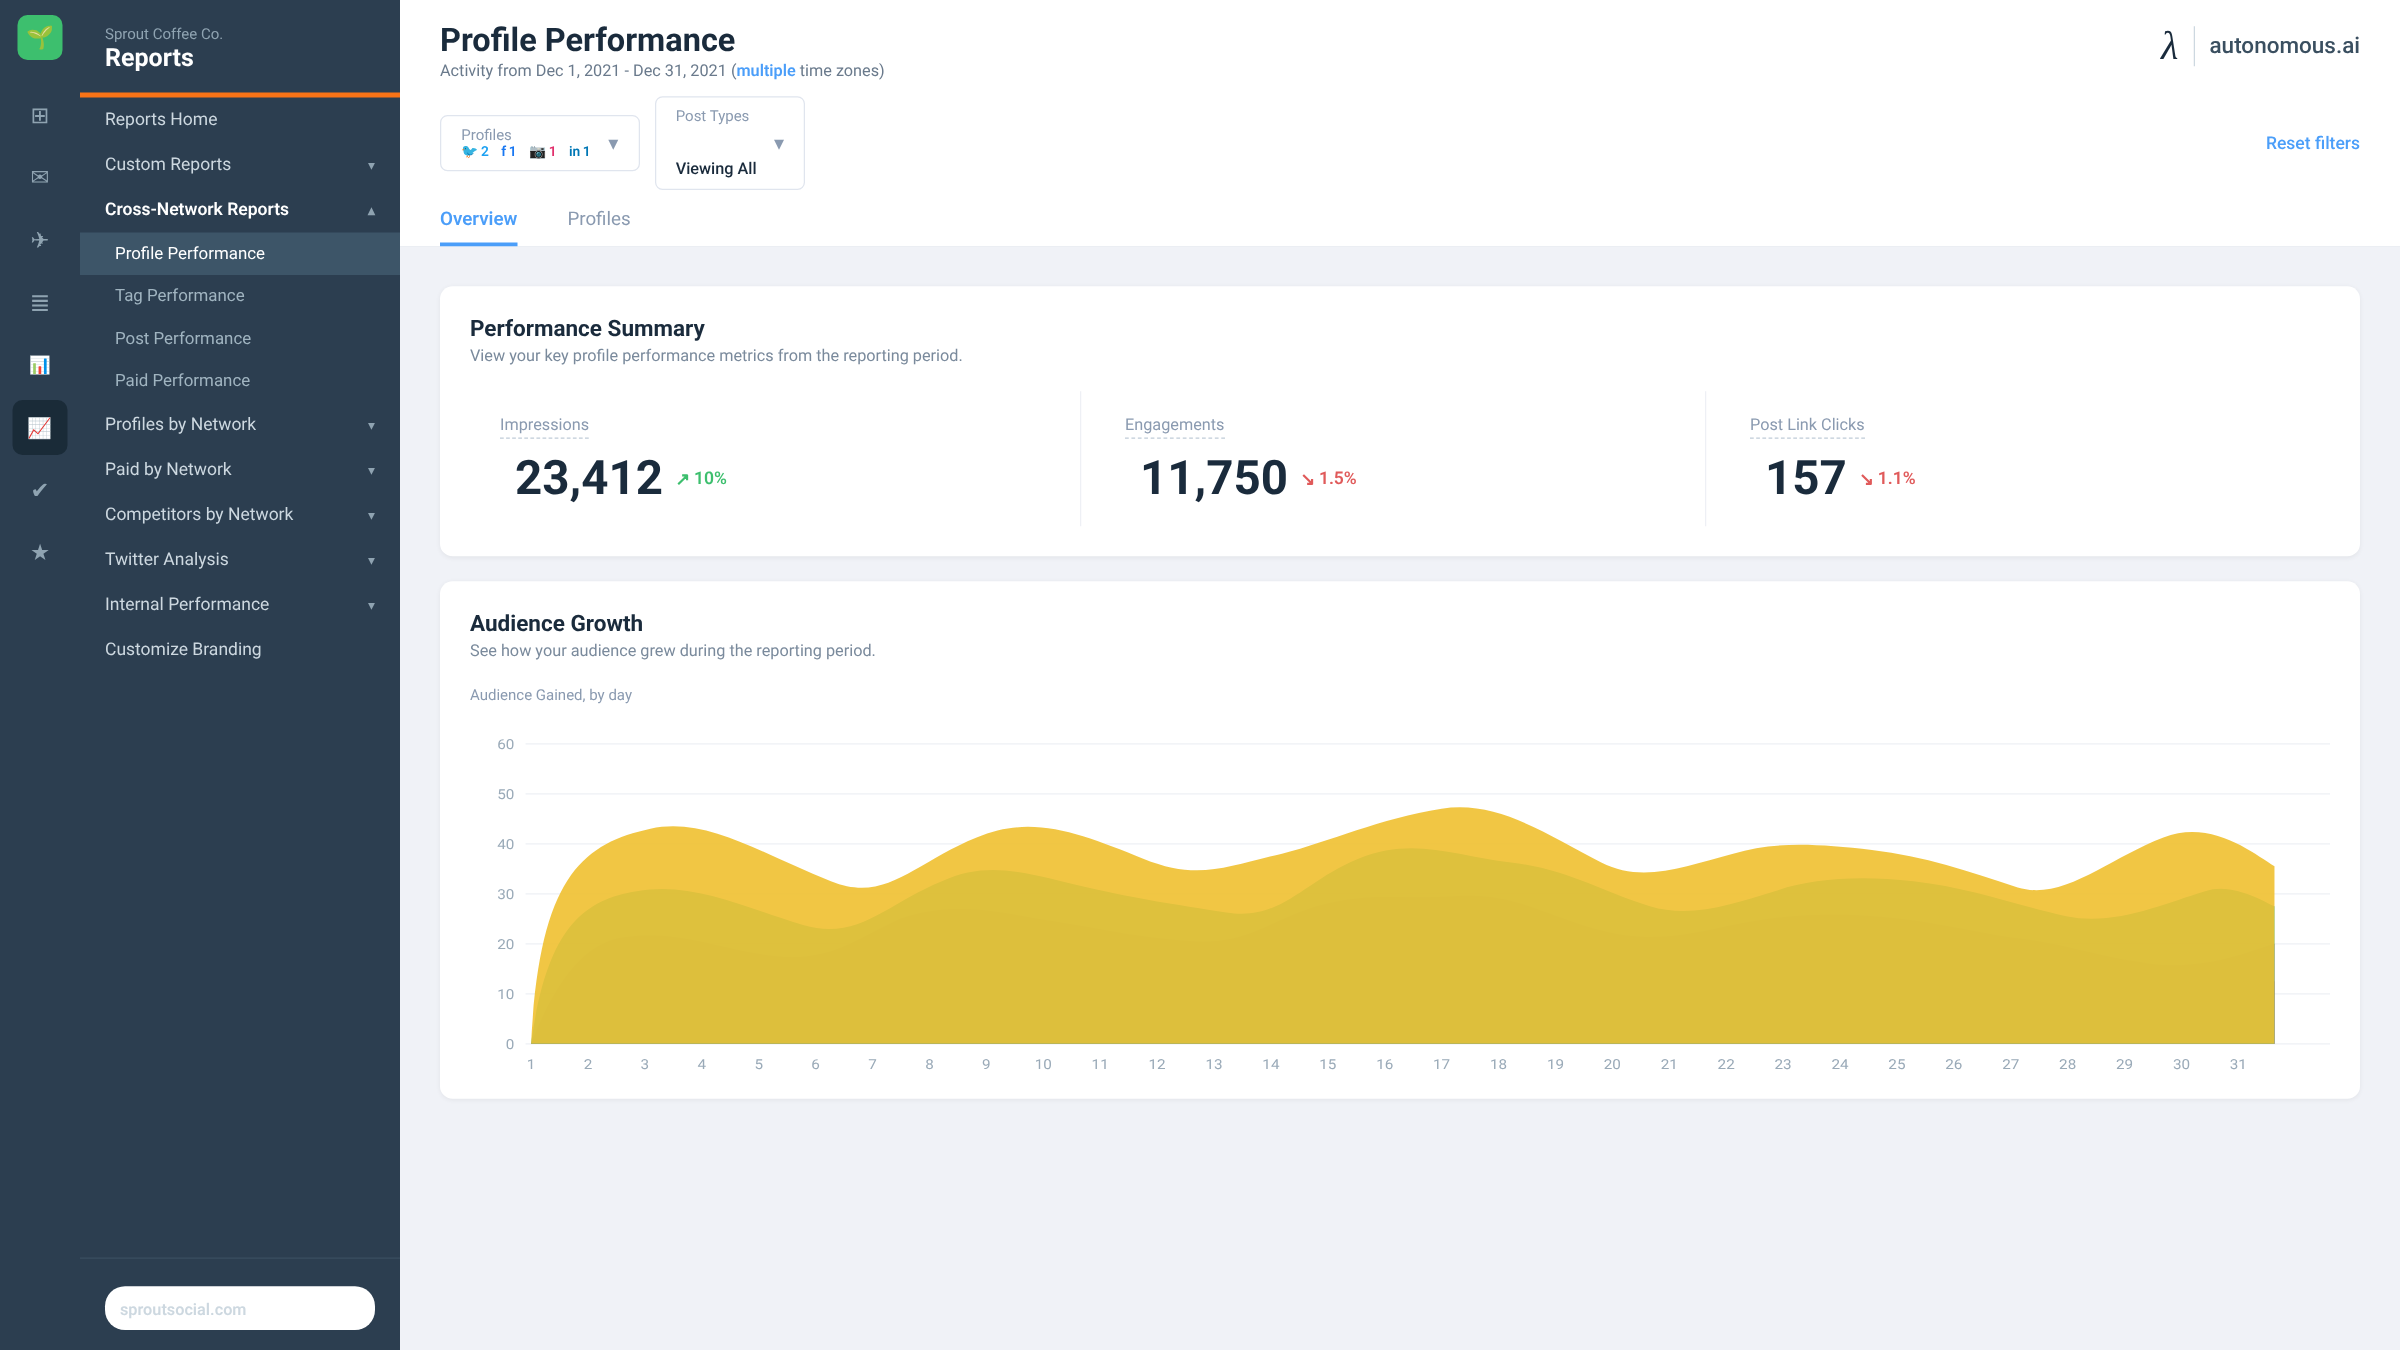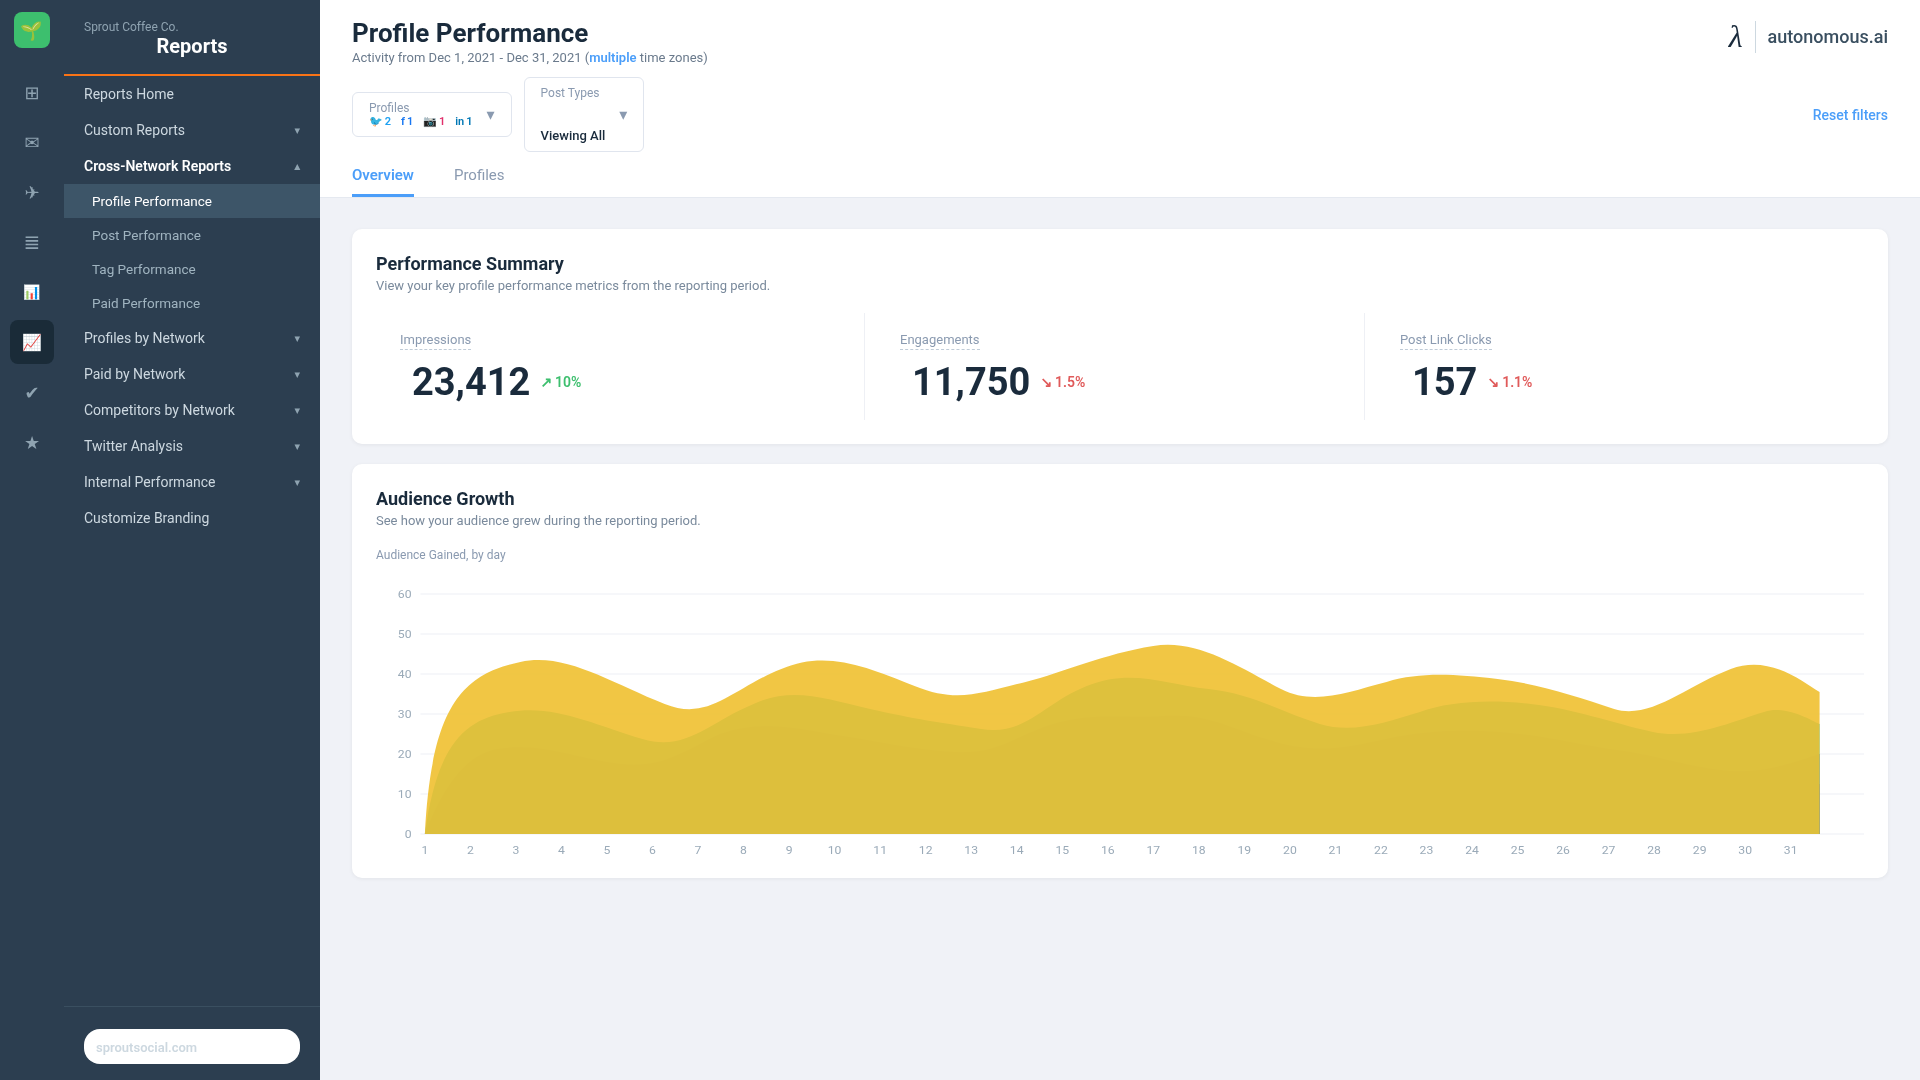--- a/index.html
+++ b/index.html
@@ -40,7 +40,7 @@
     }
     .nav-header {
       padding: 20px 20px 16px;
-      border-bottom: 2px solid #f97316;
+      border-bottom: 4px solid #f97316;
     }
     .nav-header .company { font-size: 12px; color: #8fa3b1; }
     .nav-header .section-title { font-size: 20px; font-weight: 700; color: white; text-align: center; }

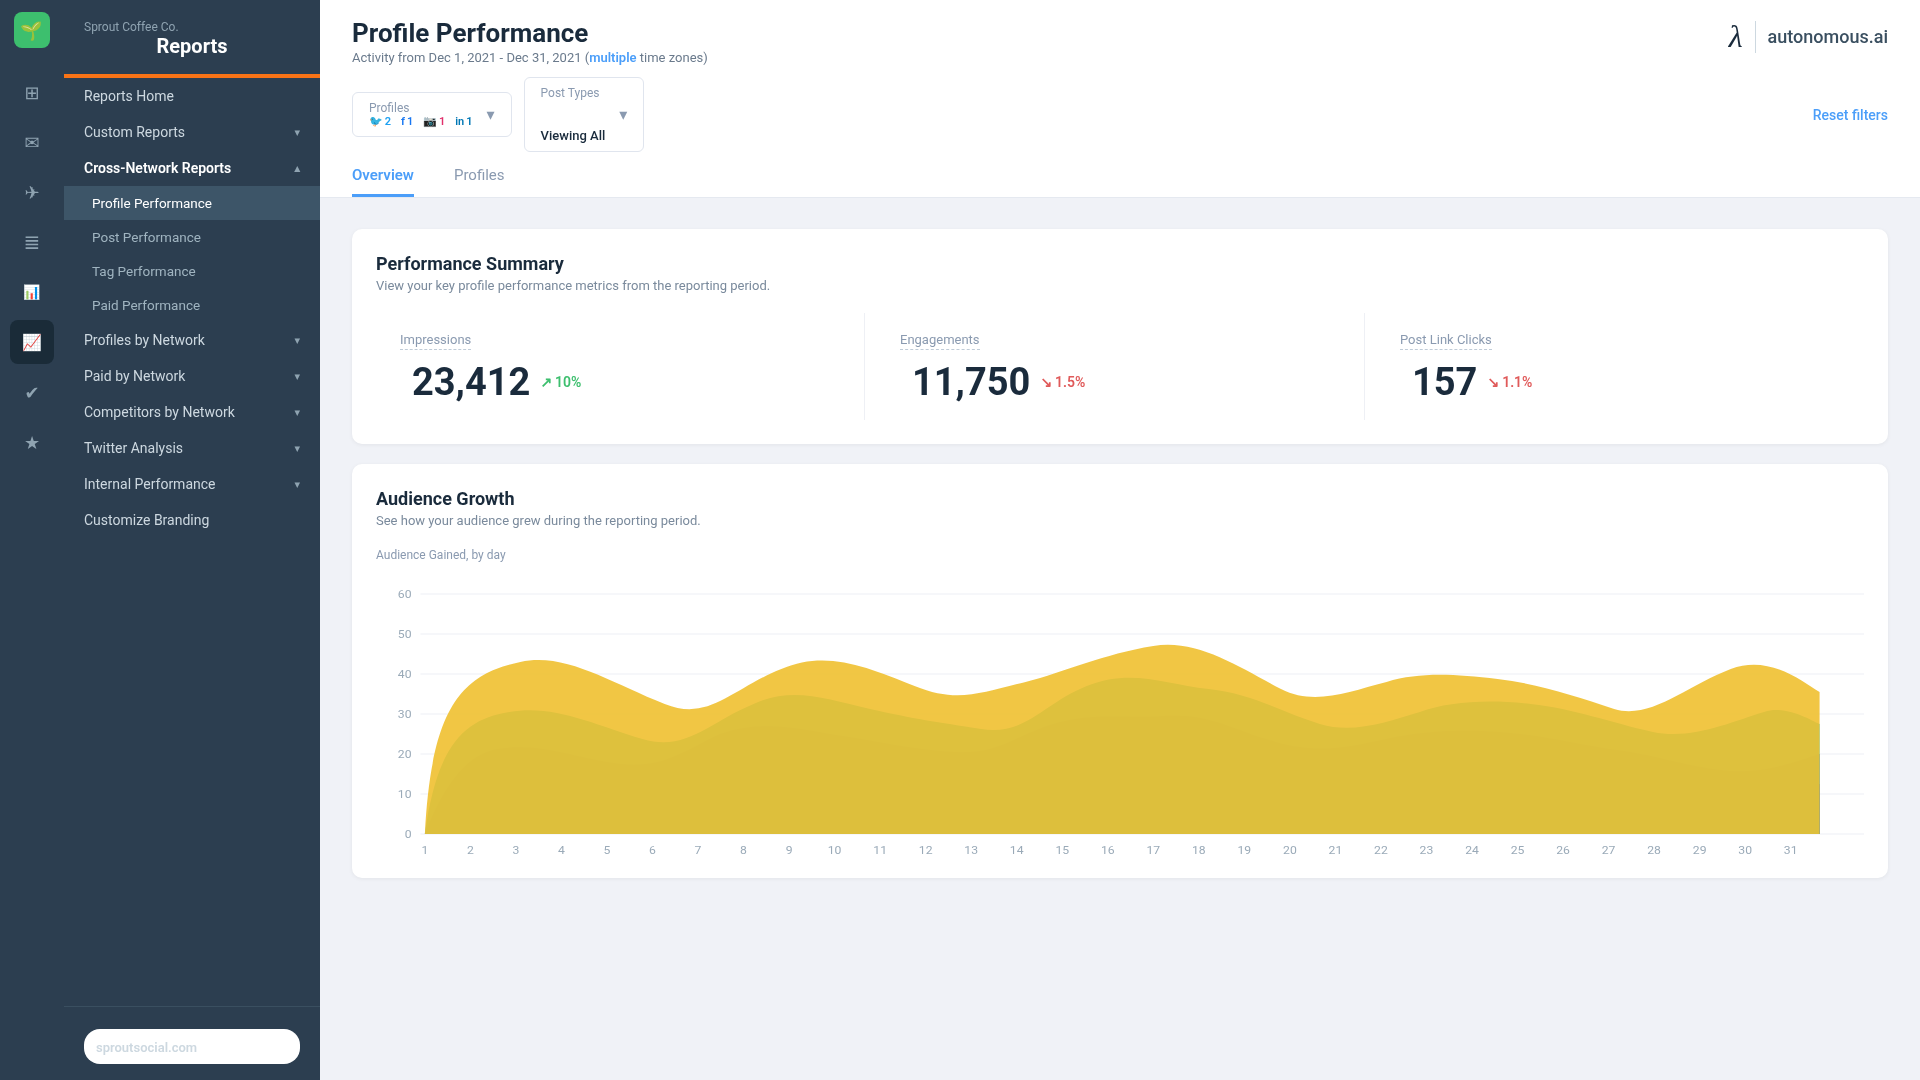--- a/index.html
+++ b/index.html
@@ -43,7 +43,7 @@
       border-bottom: 4px solid #f97316;
     }
     .nav-header .company { font-size: 12px; color: #8fa3b1; }
-    .nav-header .section-title { font-size: 20px; font-weight: 700; color: white; text-align: center; }
+    .nav-header .section-title { font-size: 20px; font-weight: 700; color: white; }
 
     .nav-item {
       display: flex; align-items: center; justify-content: space-between;

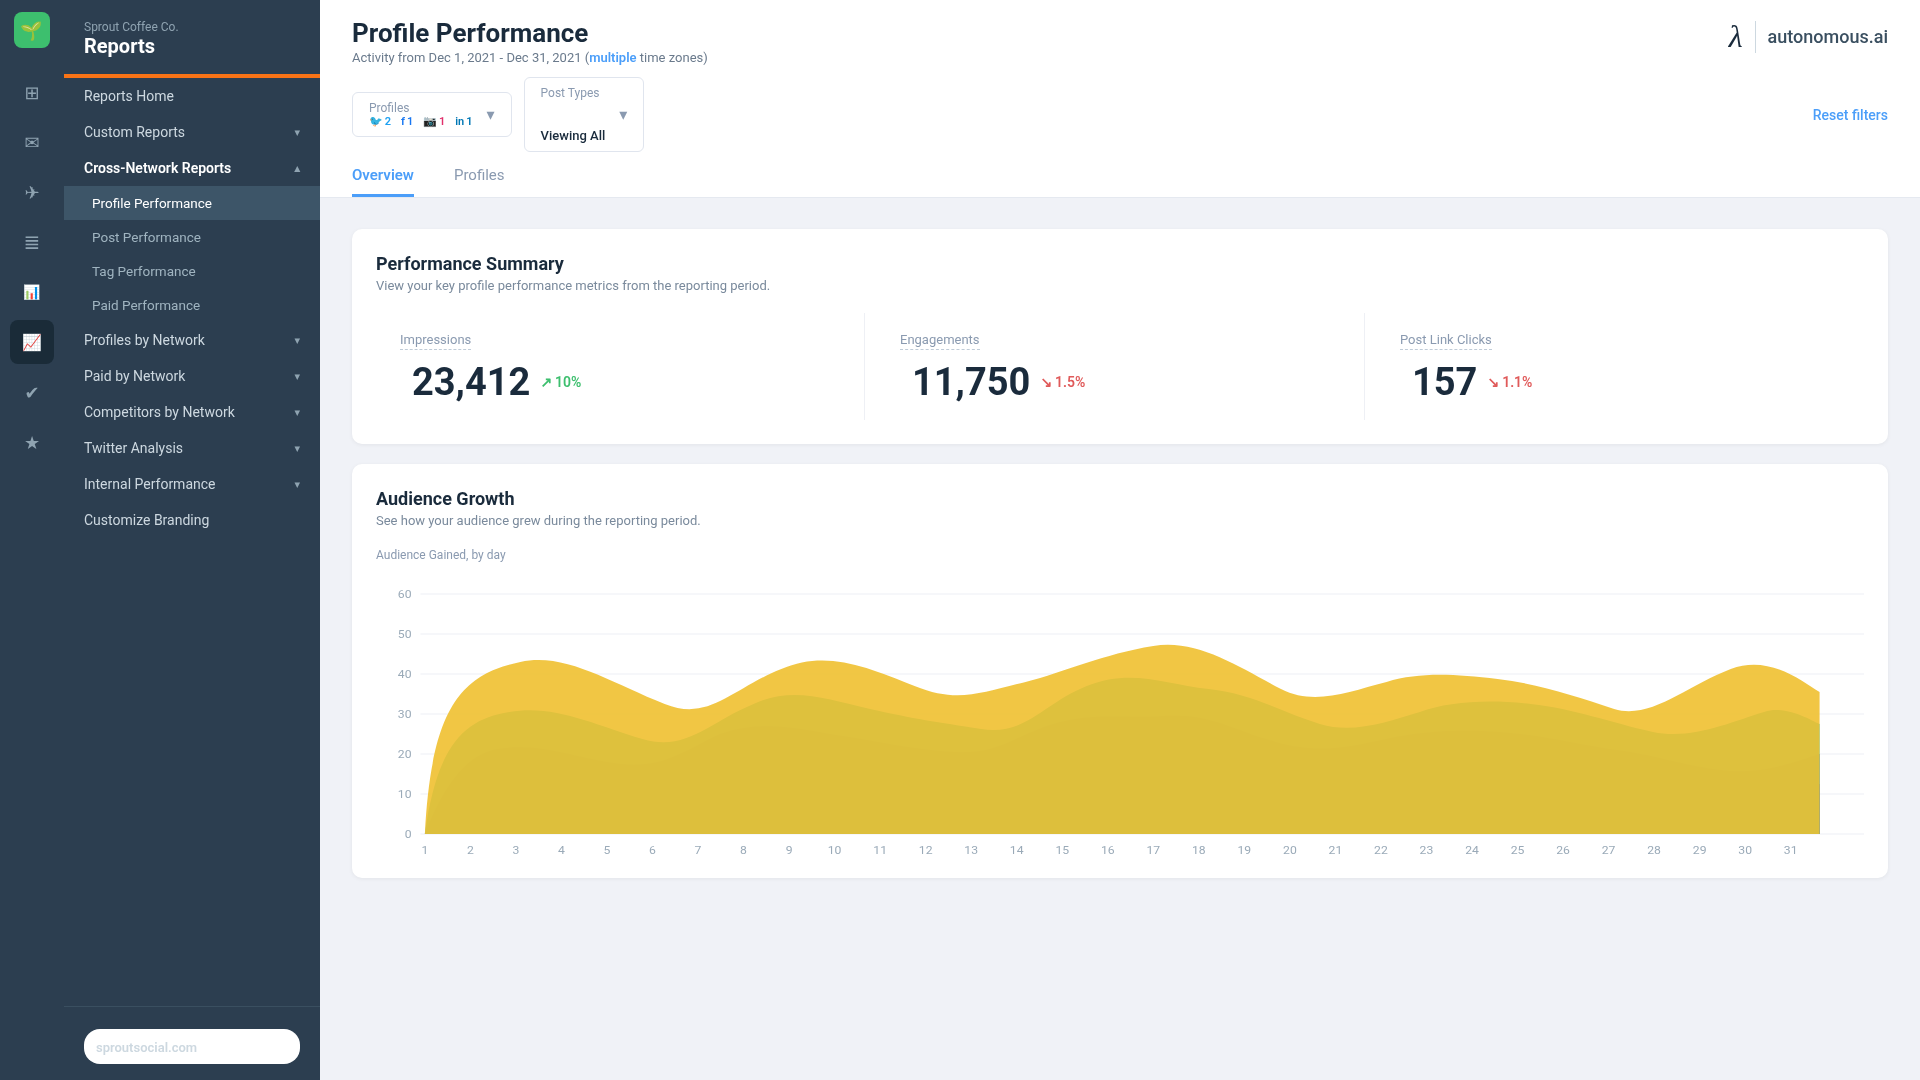--- a/index.html
+++ b/index.html
@@ -189,10 +189,10 @@
     <span>Profile Performance</span>
   </div>
   <div class="nav-subitem">
+    <span>Tag Performance</span>
+  </div>
+  <div class="nav-subitem">
     <span>Post Performance</span>
-  </div>
-  <div class="nav-subitem">
-    <span>Tag Performance</span>
   </div>
   <div class="nav-subitem">
     <span>Paid Performance</span>

